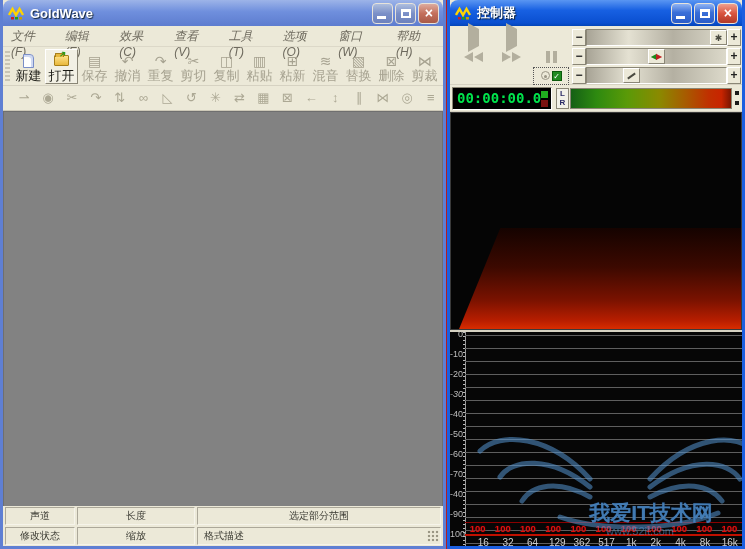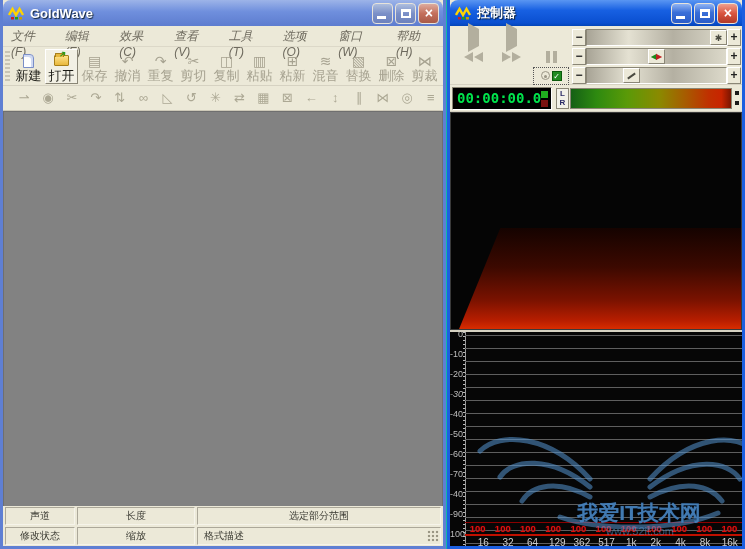--- a/index.html
+++ b/index.html
@@ -5,7 +5,7 @@
   * { margin:0; padding:0; box-sizing:border-box; }
   html,body { width:745px; height:549px; background:#000; overflow:hidden;
               font-family:"Liberation Sans","DejaVu Sans",sans-serif; }
-  .screen { position:relative; width:745px; height:549px; background:#14b8a6; }
+  .screen { position:relative; width:745px; height:549px; background:#b91c1c; }
 
   
   .window { position:absolute; display:flex; flex-direction:column; }

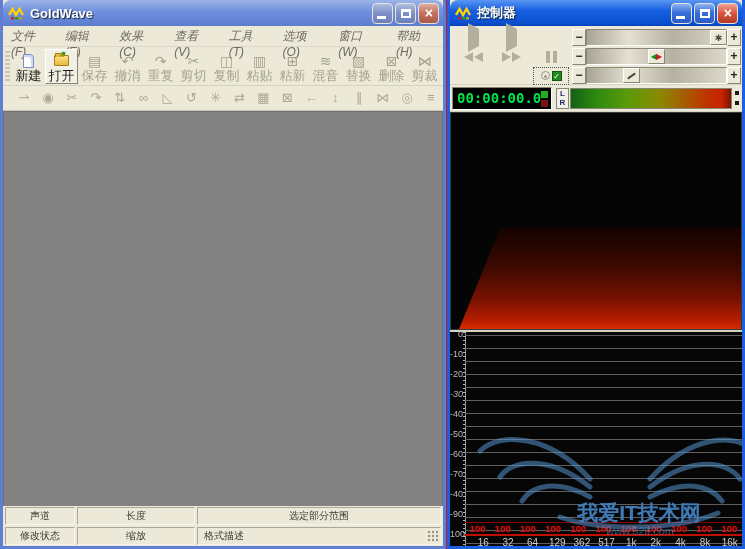--- a/index.html
+++ b/index.html
@@ -147,7 +147,7 @@
 
   .watermark { position:absolute; left:0; top:85px; width:292px; height:130px; z-index:5;
                pointer-events:none; }
-  .wm-text { position:absolute; left:94px; top:82px; width:190px; text-align:center;
+  .wm-text { position:absolute; left:106px; top:82px; width:190px; text-align:center;
              font-size:21px; font-weight:bold; color:rgba(85,150,210,0.72);
              text-shadow:0 0 1px rgba(20,60,110,0.9); white-space:nowrap; }
   .wm-url { position:absolute; left:120px; top:108px; width:140px; text-align:center;

